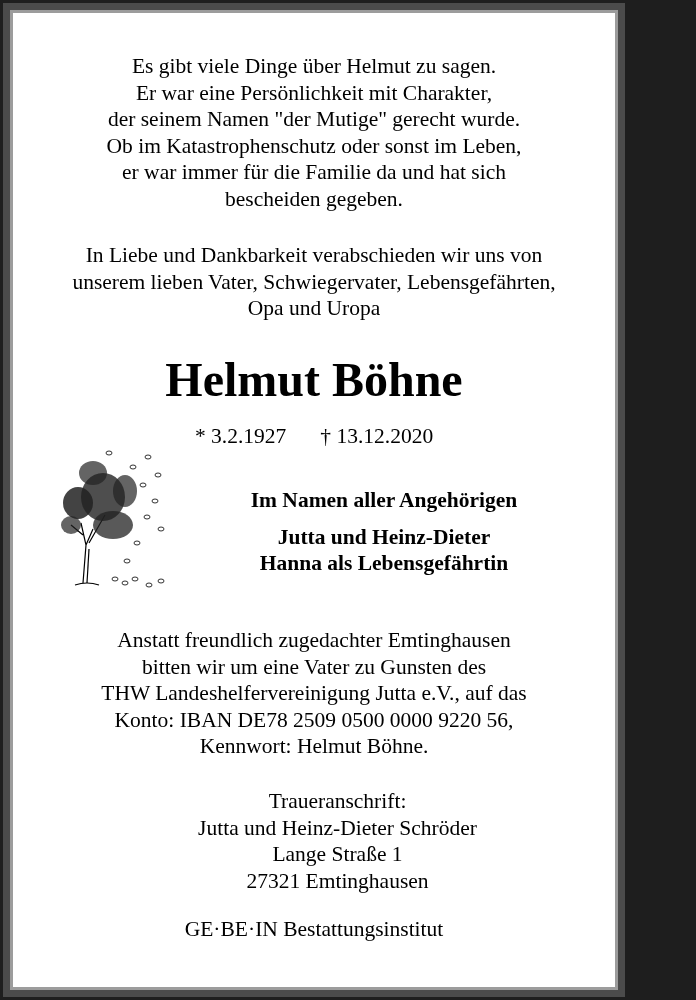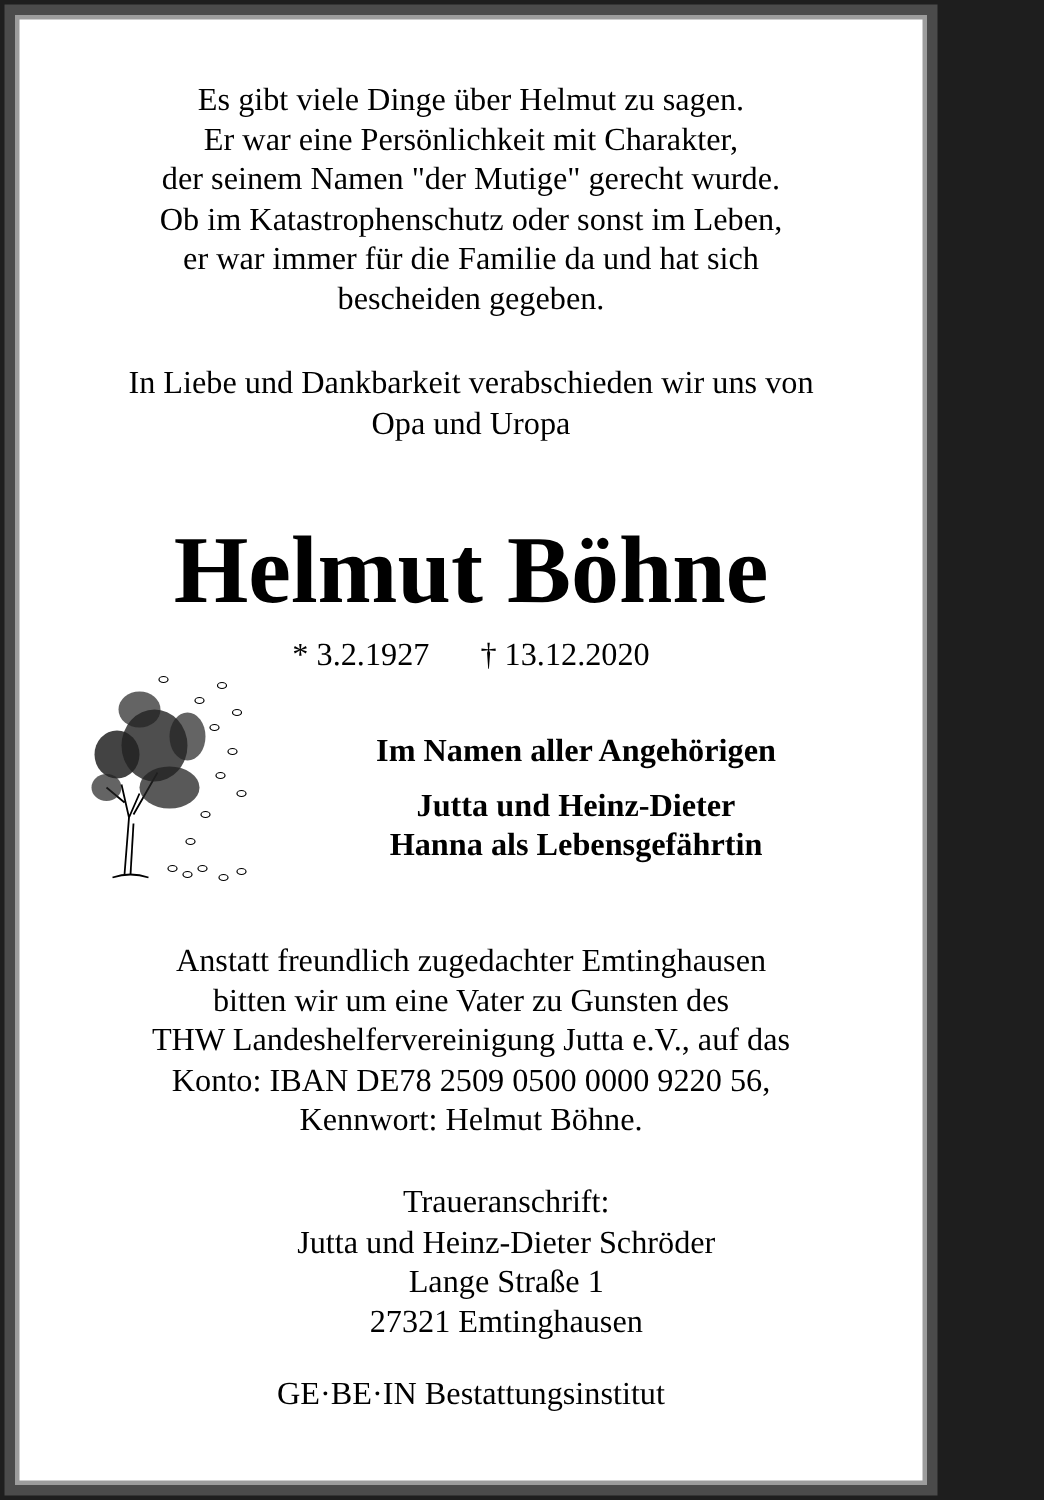--- a/index.html
+++ b/index.html
@@ -34,6 +34,7 @@
 
       <div class="block" style="top:229px;">
         <span class="line">In Liebe und Dankbarkeit verabschieden wir uns von</span>
+        <span class="line">unserem lieben Vater, Schwiegervater, Lebensgefährten,</span>
         <span class="line">Opa und Uropa</span>
       </div>
 

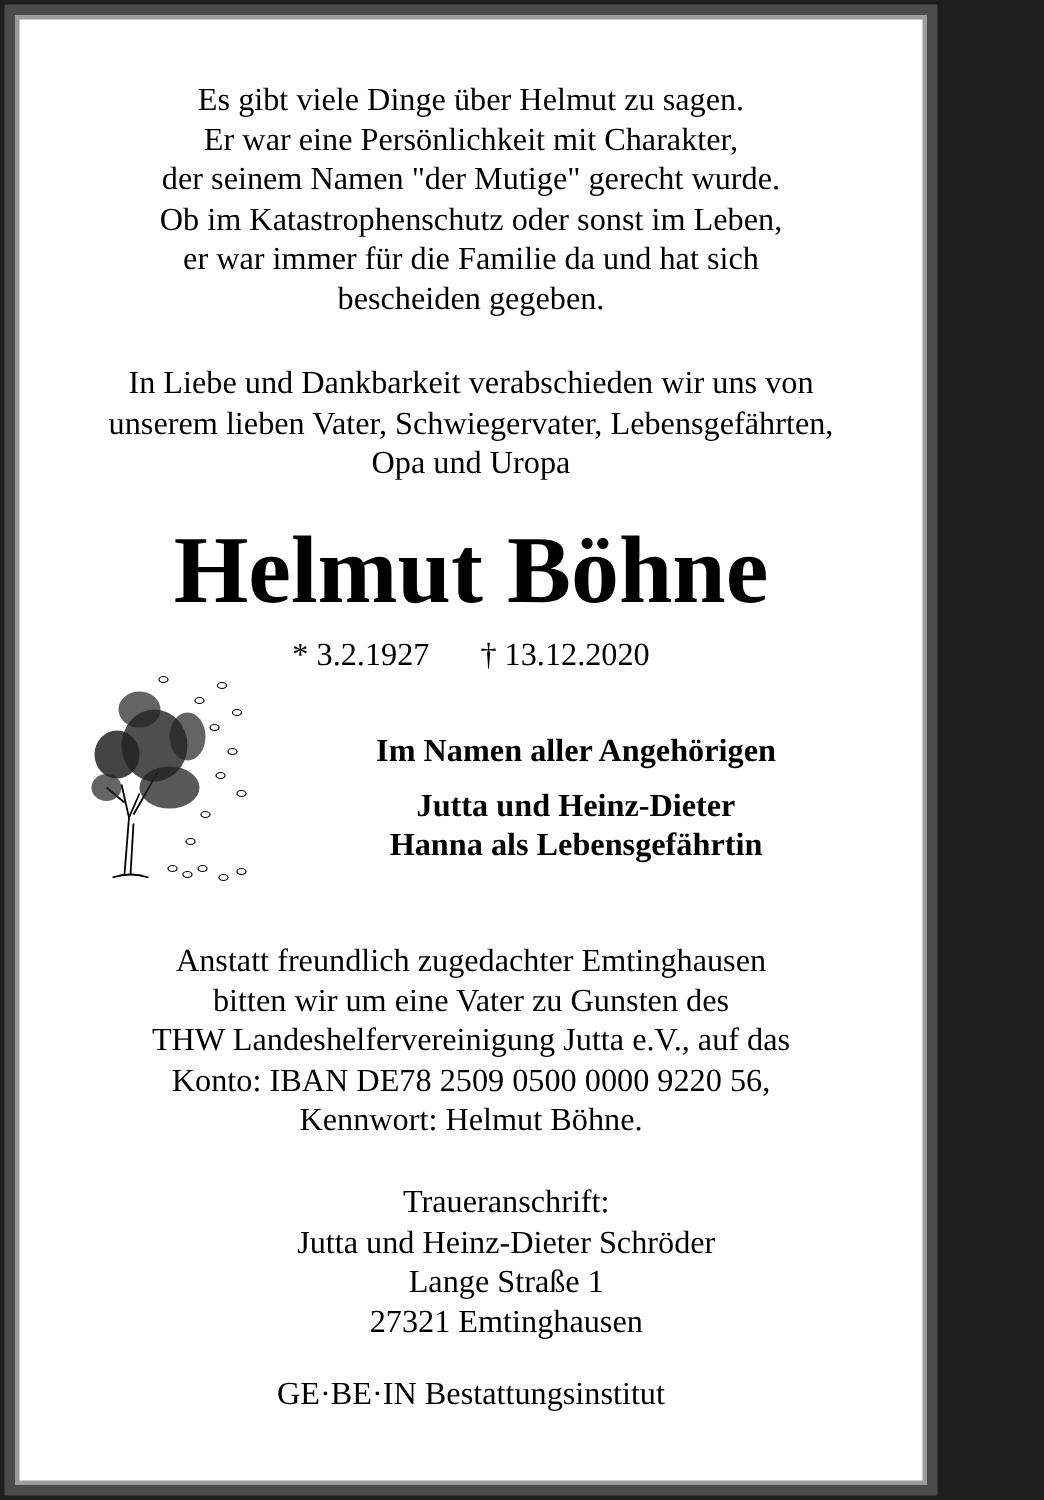--- a/index.html
+++ b/index.html
@@ -9,7 +9,7 @@
   .paper { position: absolute; left: 3px; top: 3px; right: 3px; bottom: 3px; background: #fff; }
   .block { position: absolute; left: 0; right: 0; text-align: center; }
   .line { display: block; font-size: 21.5px; line-height: 26.5px; white-space: nowrap; }
-  .name { font-weight: bold; font-size: 64px; line-height: 70px; white-space: nowrap; }
+  .name { font-weight: bold; font-size: 48px; line-height: 70px; white-space: nowrap; }
   .dates { font-size: 21.5px; line-height: 26px; white-space: nowrap; }
   .dates span { display: inline-block; }
   .gap { display: inline-block; width: 34px; }

